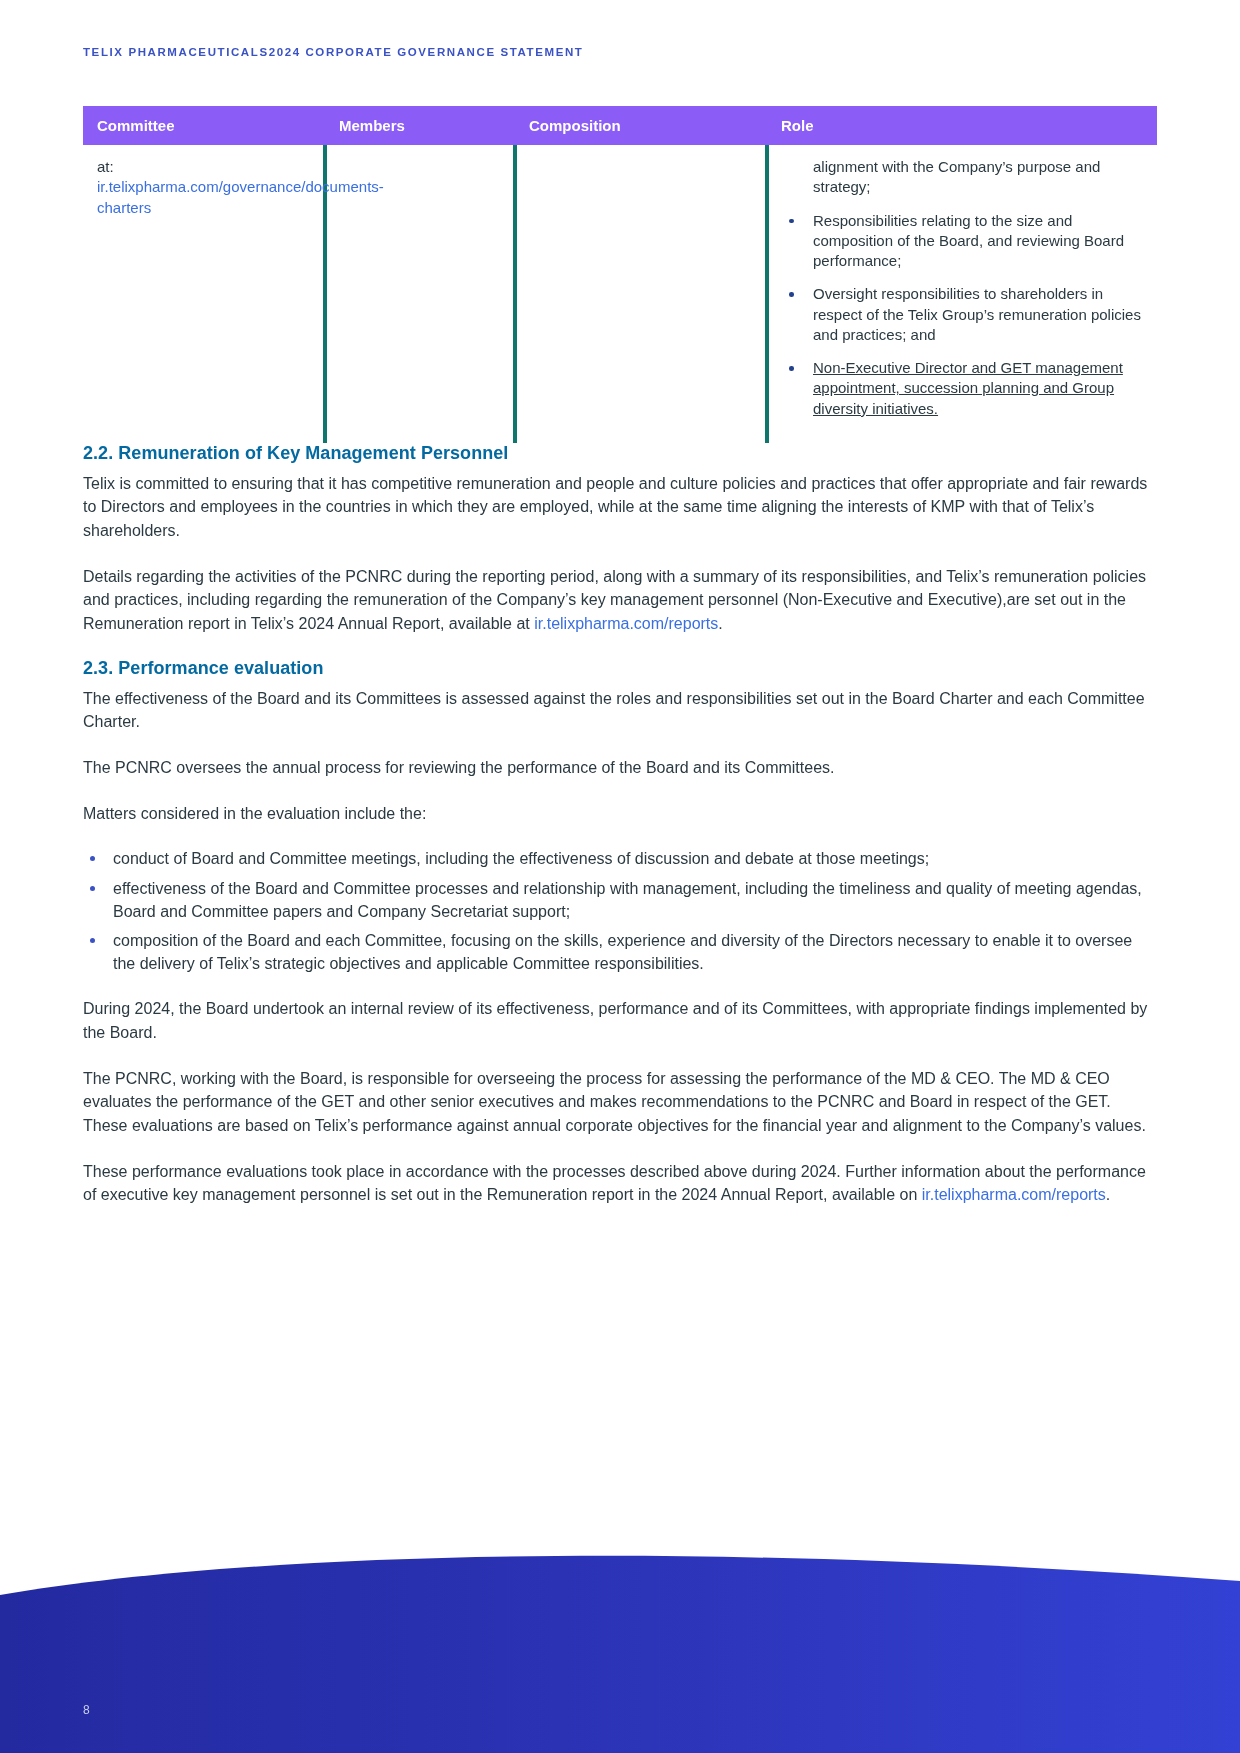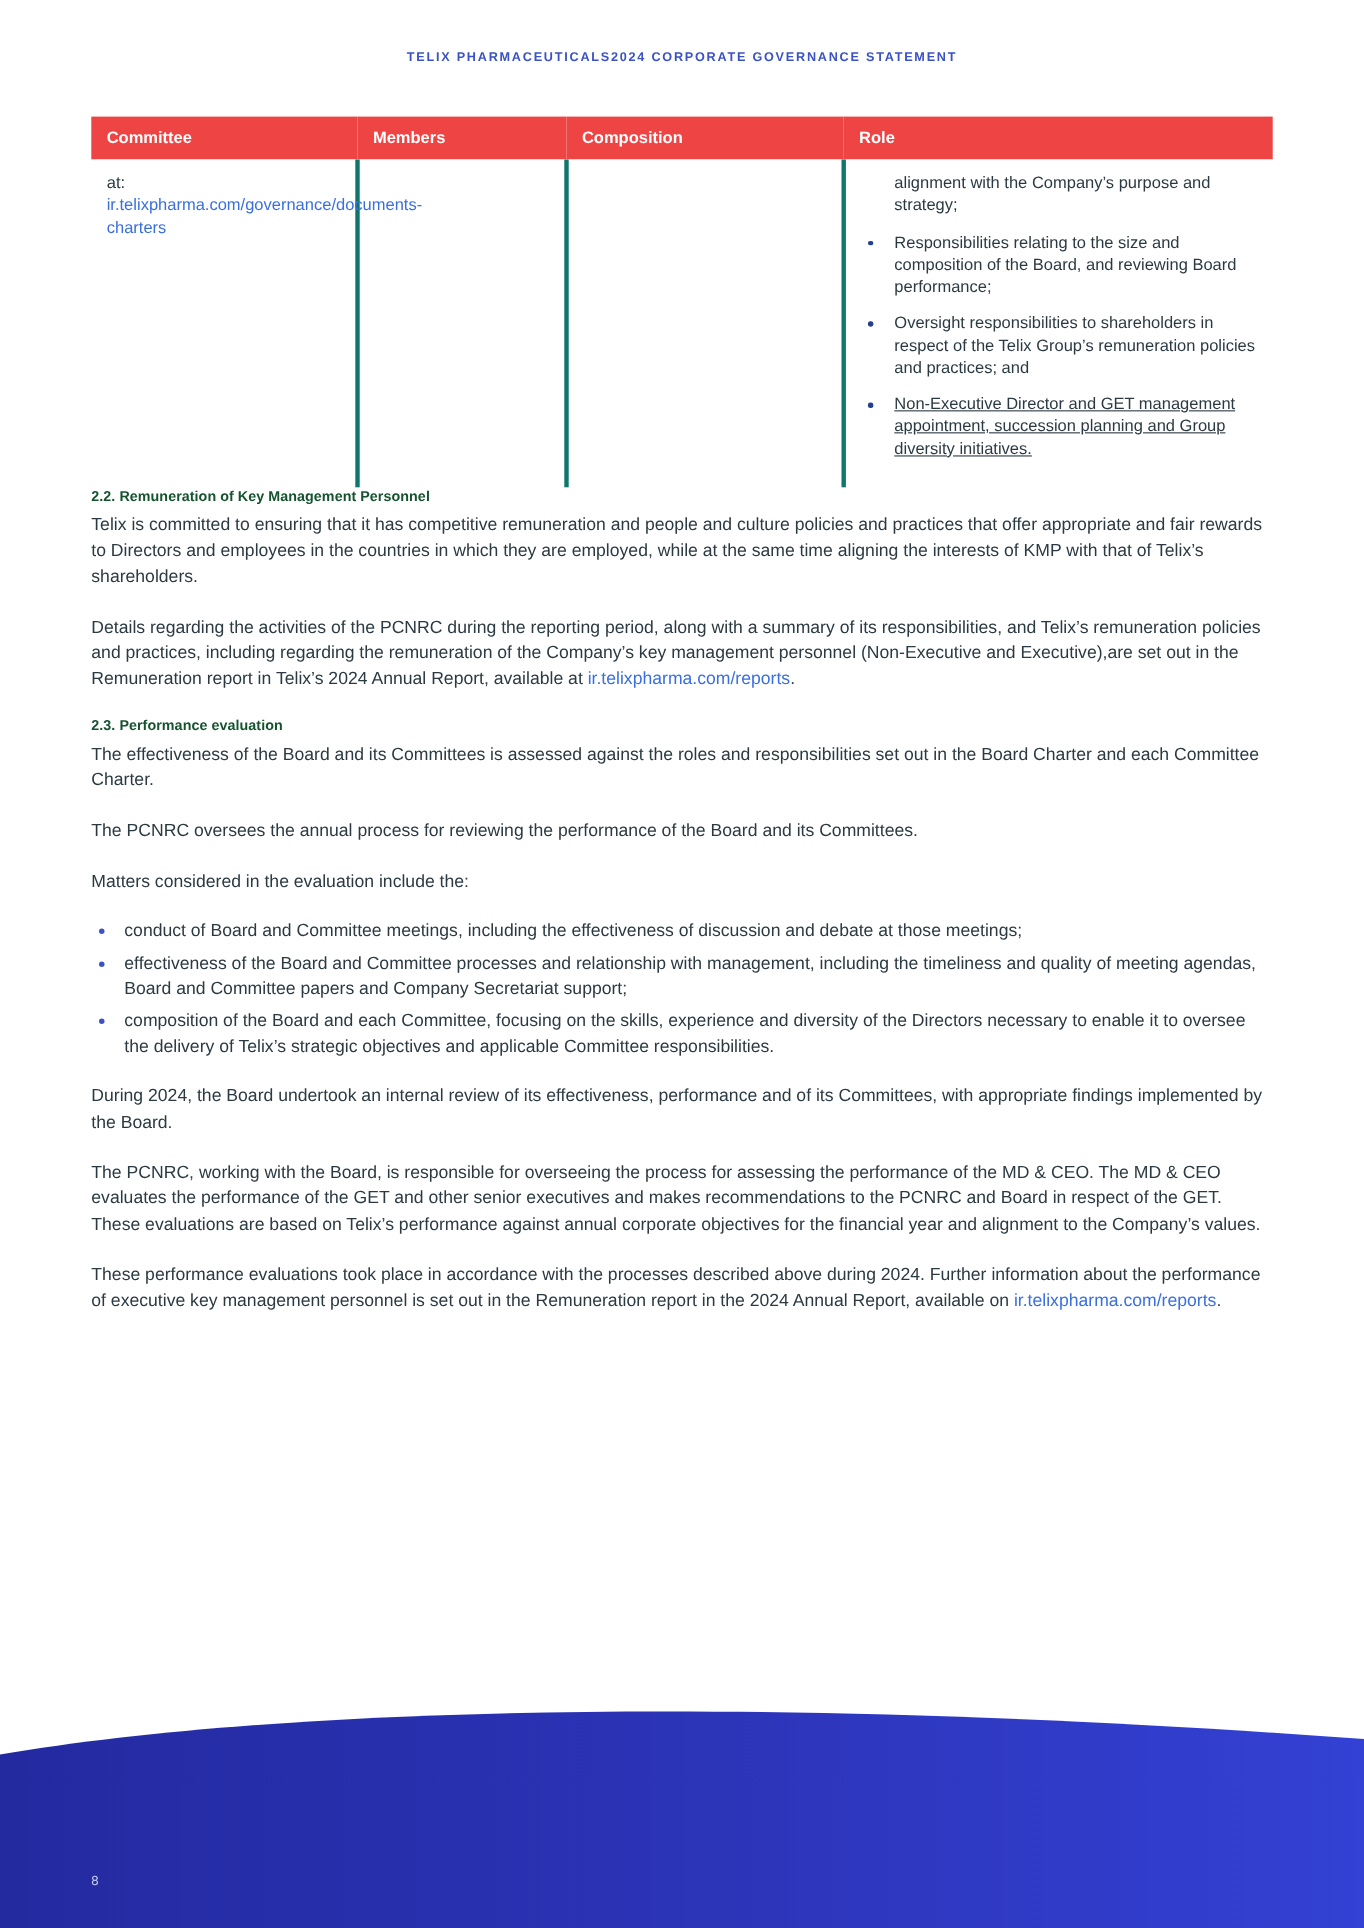--- a/index.html
+++ b/index.html
@@ -29,7 +29,7 @@
     left: 83px;
     right: 83px;
     display: flex;
-    justify-content: center;
+    justify-content: flex-start;
     align-items: baseline;
     font-size: 11.5px;
     letter-spacing: 1.6px;

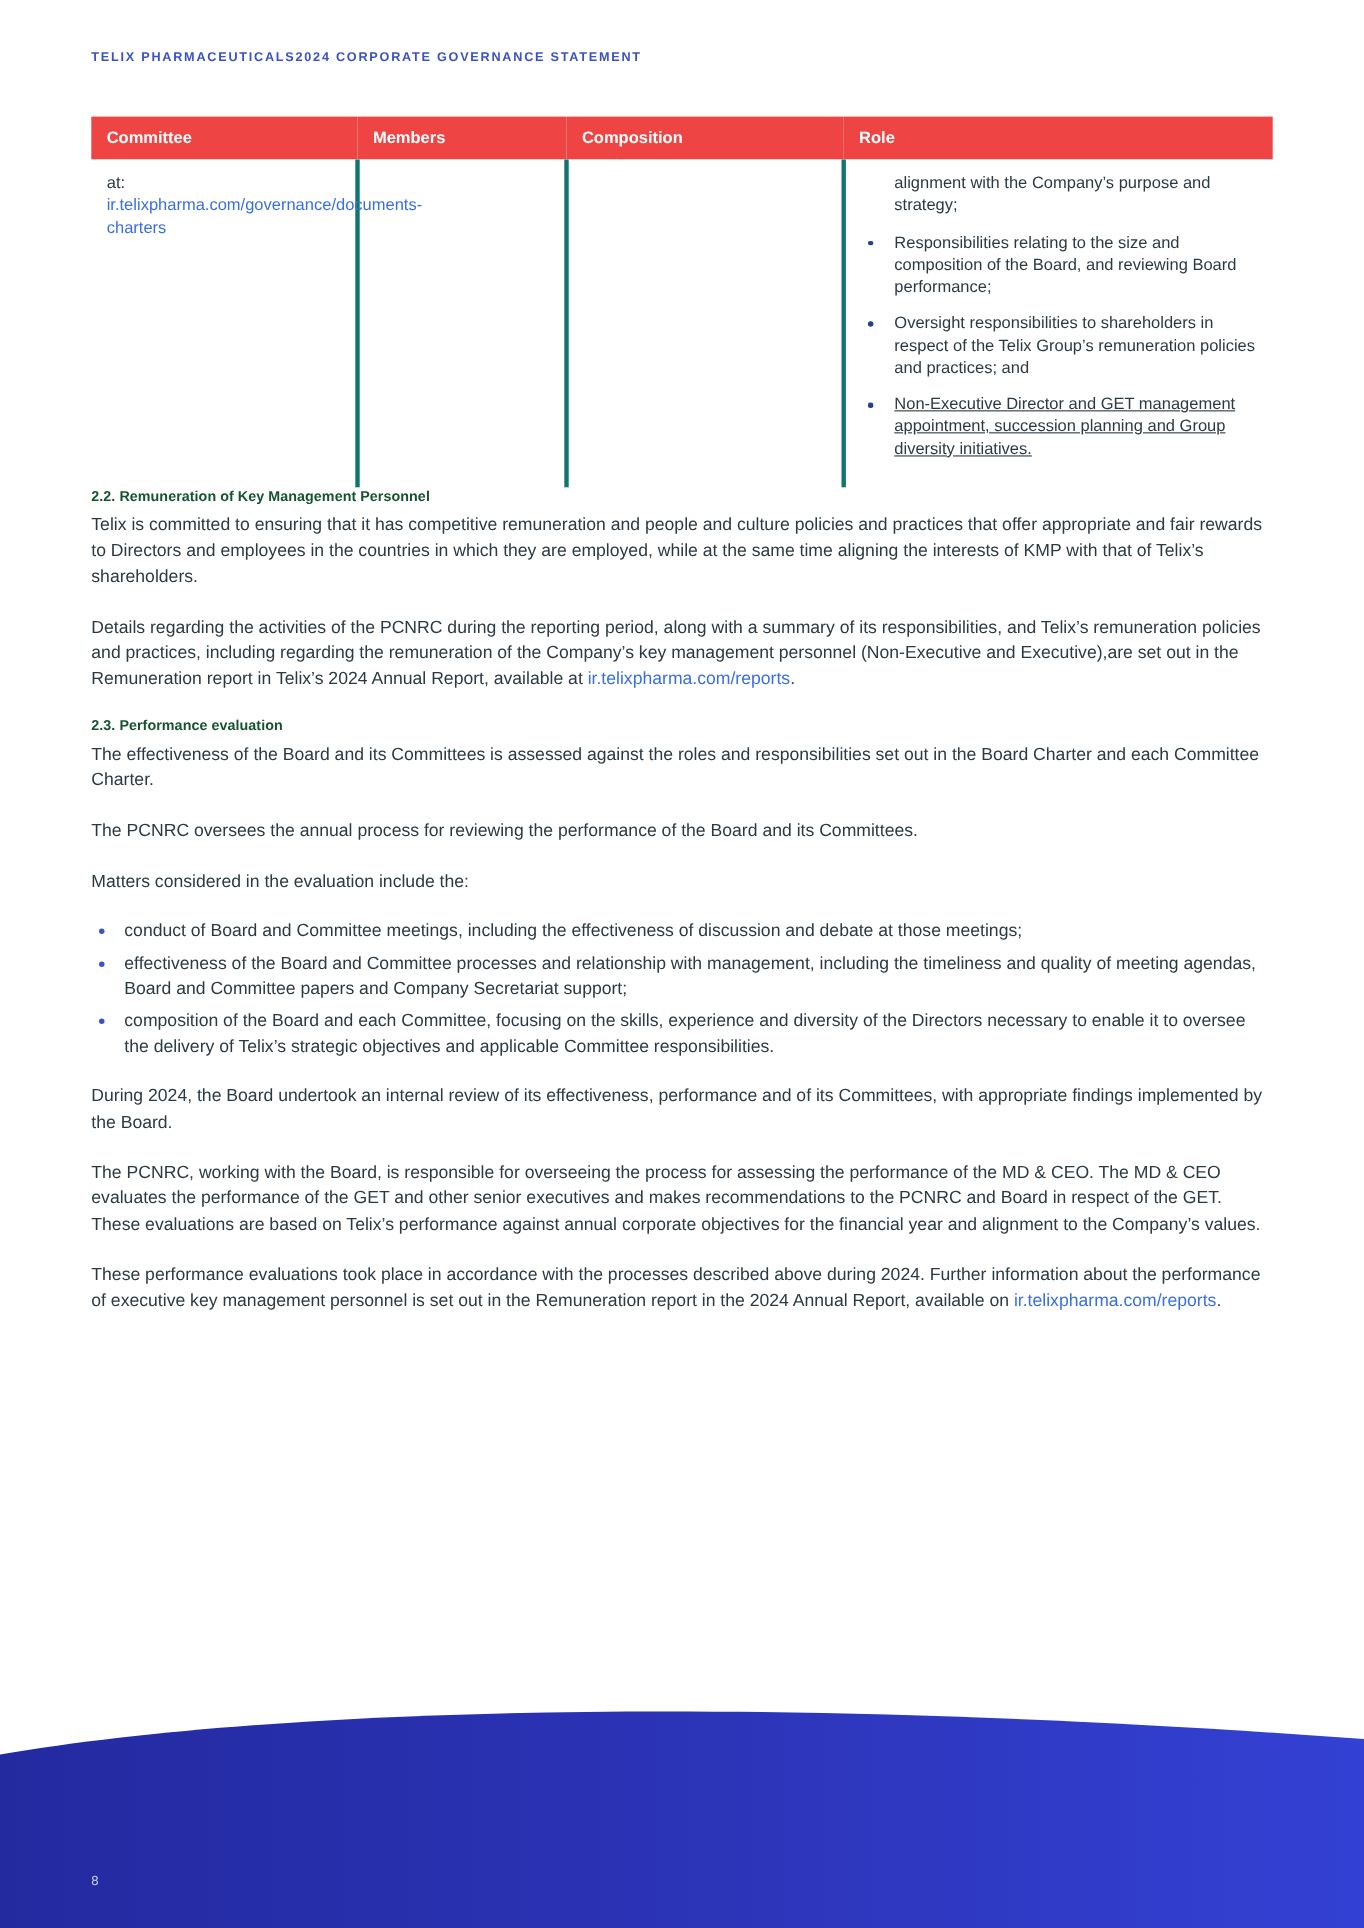--- a/index.html
+++ b/index.html
@@ -55,7 +55,7 @@
     table-layout: fixed;
   }
   .gov-table thead th {
-    background: #ef4444;
+    background: #8b5cf6;
     color: #ffffff;
     font-size: 15px;
     font-weight: 700;

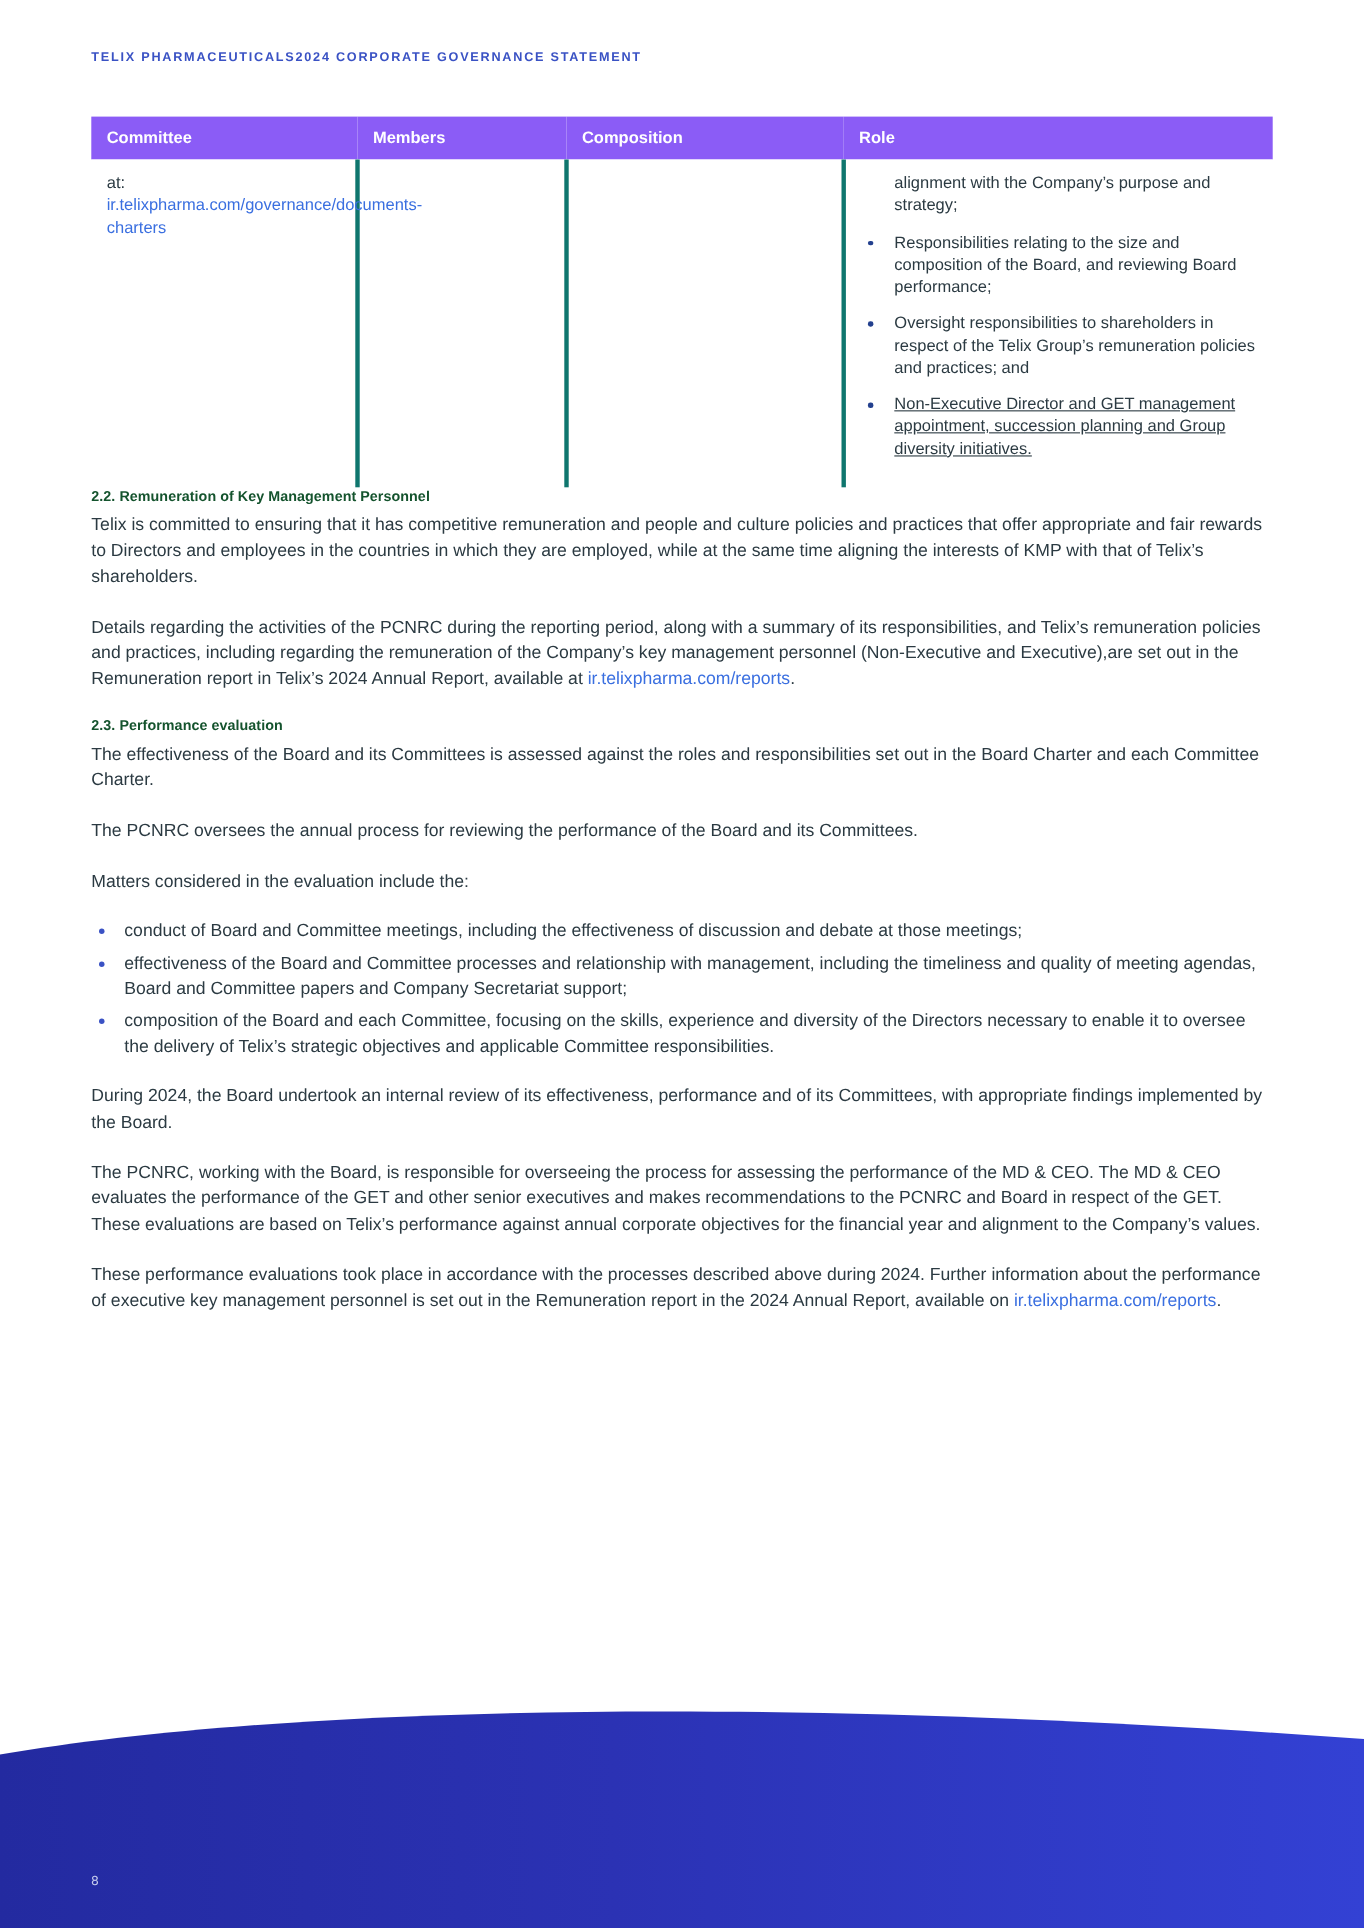--- a/index.html
+++ b/index.html
@@ -116,9 +116,9 @@
 
   
   h2.section-heading {
-    font-size: 13px;
+    font-size: 18px;
     font-weight: 600;
-    color: #14532d;
+    color: #0369a1;
     margin: 0 0 8px 0;
     letter-spacing: 0.05px;
   }

